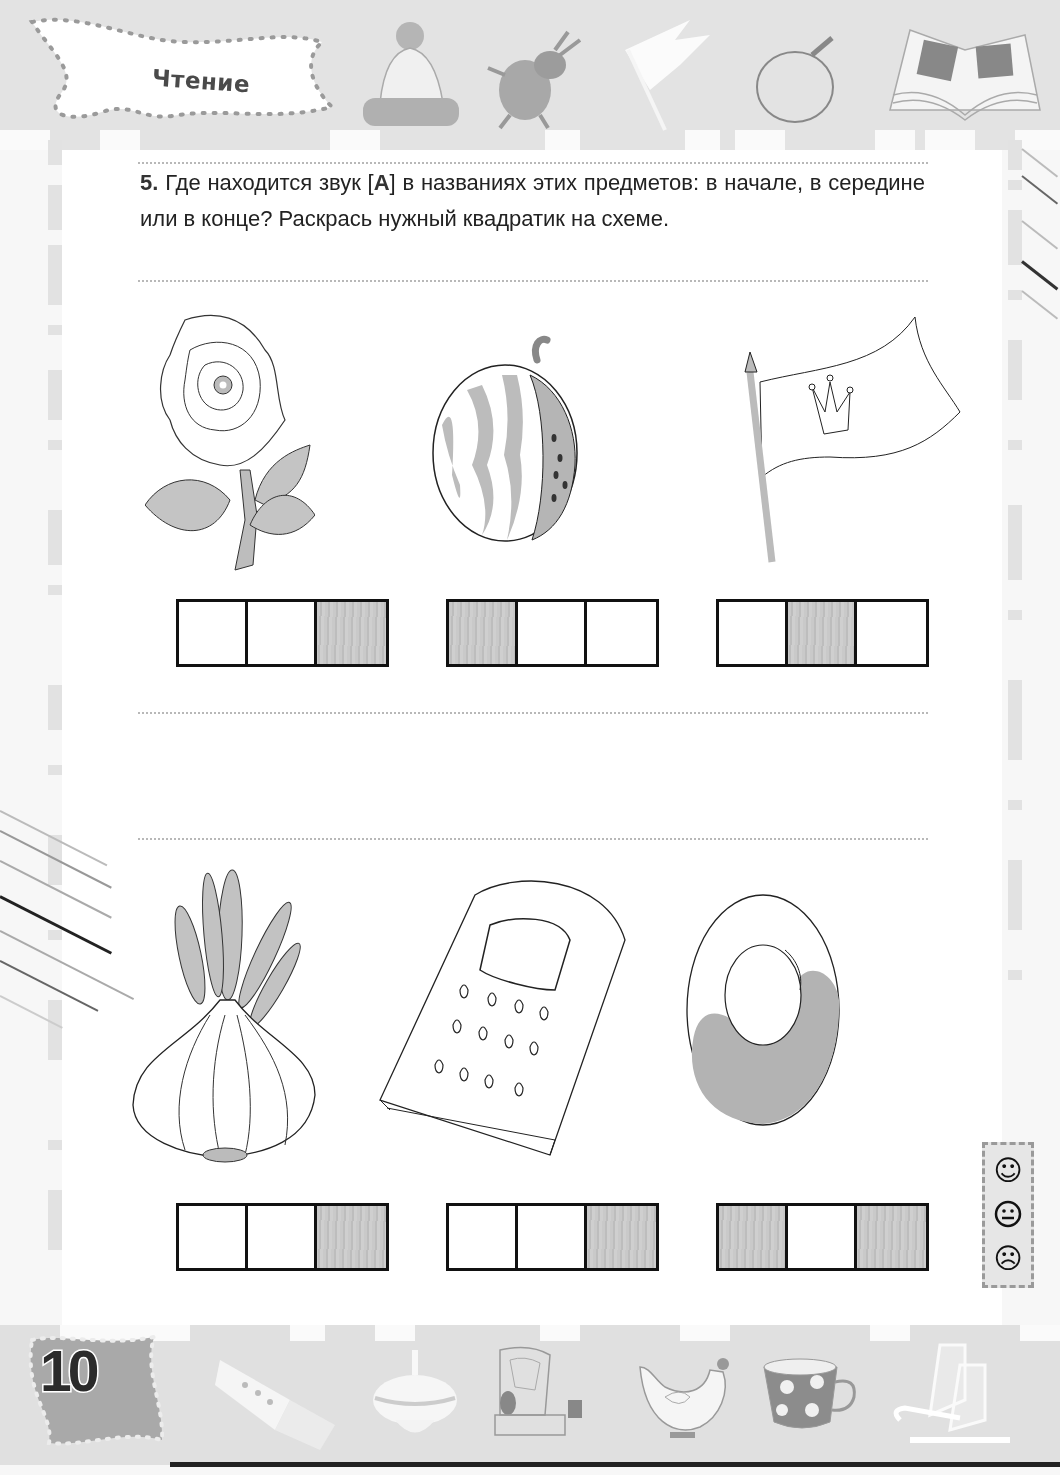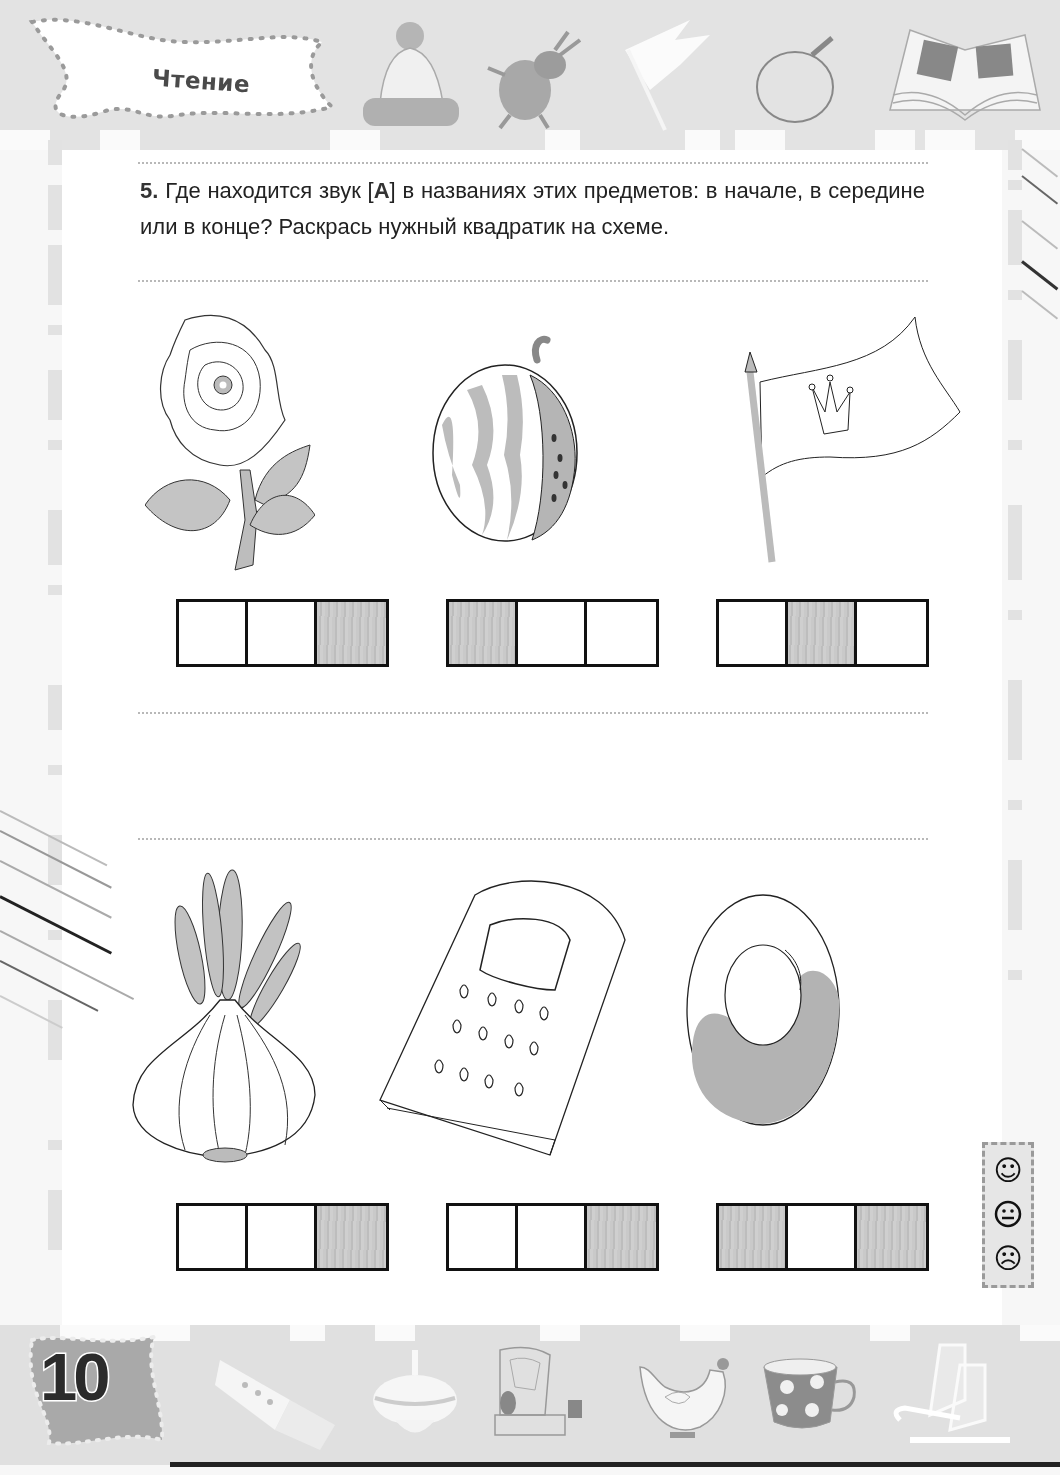--- a/index.html
+++ b/index.html
@@ -18,7 +18,7 @@
   
   .content{position:absolute;left:62px;top:150px;width:940px;height:1175px;background:#ffffff;}
   .dots{position:absolute;left:138px;width:790px;height:0;border-top:2px dotted #b8b8b8;}
-  .task{position:absolute;left:140px;width:785px;font-size:22px;line-height:36px;text-align:justify;color:#222;font-family:"Liberation Sans",sans-serif;margin-top:8px;}
+  .task{position:absolute;left:140px;width:785px;font-size:22px;line-height:36px;text-align:justify;color:#222;font-family:"Liberation Sans",sans-serif;}
   .task b{font-weight:bold;color:#333;}
   .pic{position:absolute;}
   .scheme{position:absolute;height:68px;display:flex;border:3px solid #111;box-sizing:border-box;background:#fff;}

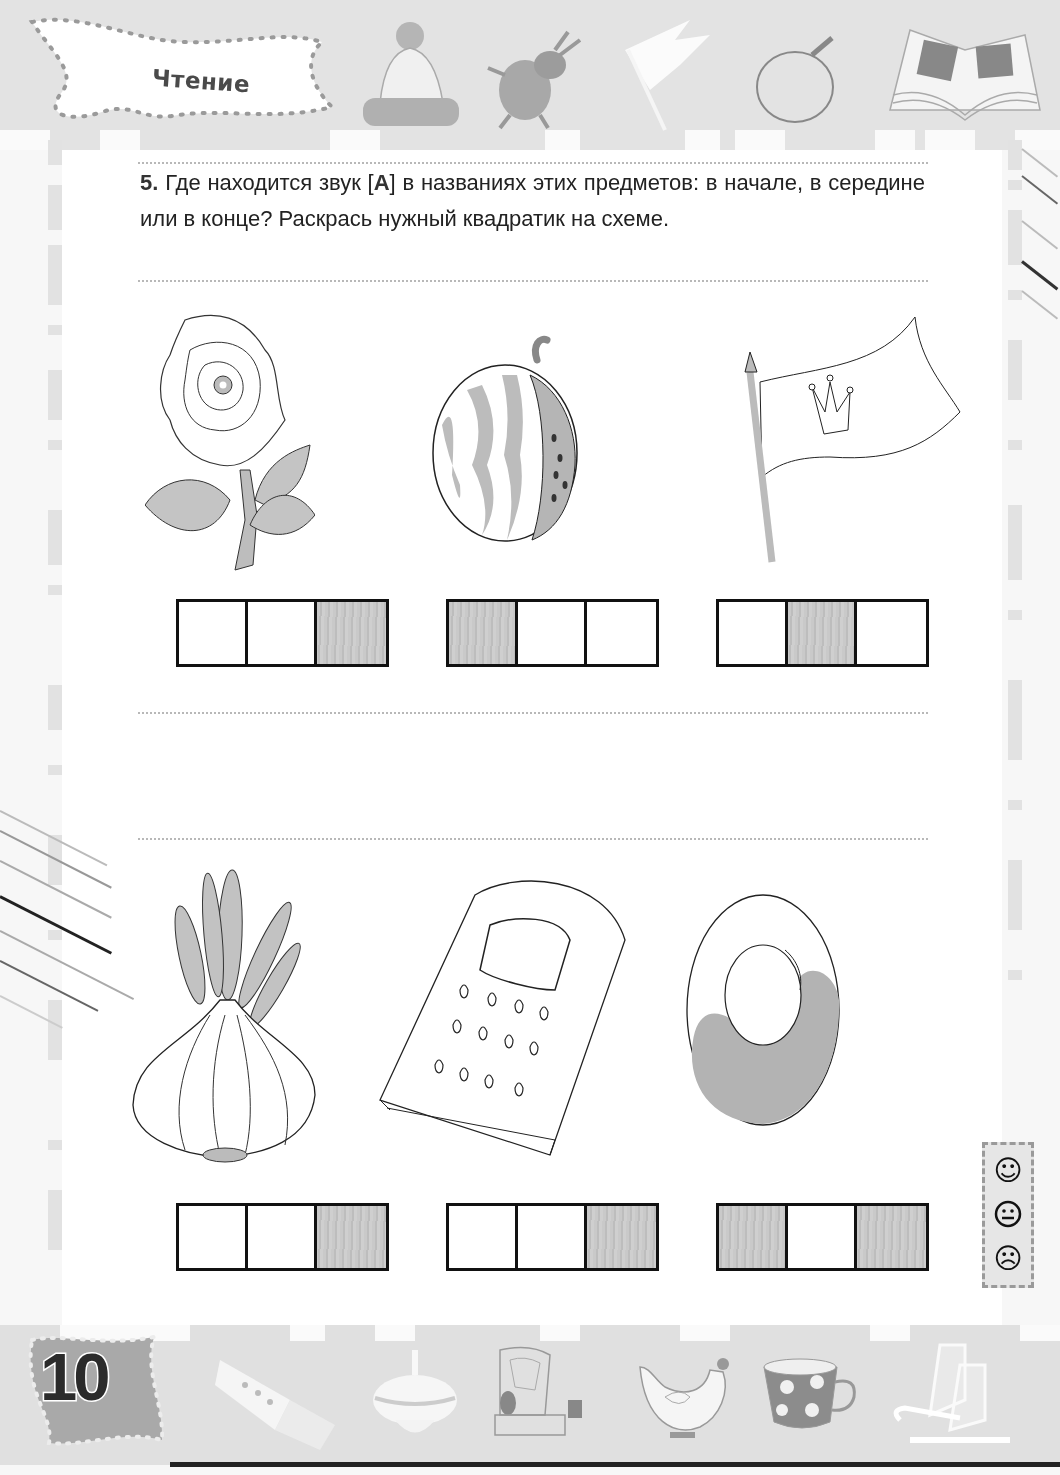--- a/index.html
+++ b/index.html
@@ -35,7 +35,7 @@
   .bottom-band .notch{position:absolute;top:0;height:16px;background:#fafafa;}
   .bottom-rule{position:absolute;left:170px;top:1462px;width:890px;height:5px;background:#222;}
   .page-num-badge{position:absolute;left:14px;top:1325px;width:150px;height:125px;}
-  .page-num{position:absolute;left:40px;top:1338px;font-size:67px;font-weight:bold;color:#2b2b2b;font-family:"Liberation Sans",sans-serif;letter-spacing:-4px;-webkit-text-stroke:3px #fff;paint-order:stroke fill;}
+  .page-num{position:absolute;left:40px;top:1338px;font-size:57px;font-weight:bold;color:#2b2b2b;font-family:"Liberation Sans",sans-serif;letter-spacing:-4px;-webkit-text-stroke:3px #fff;paint-order:stroke fill;}
 </style>
 </head>
 <body>

